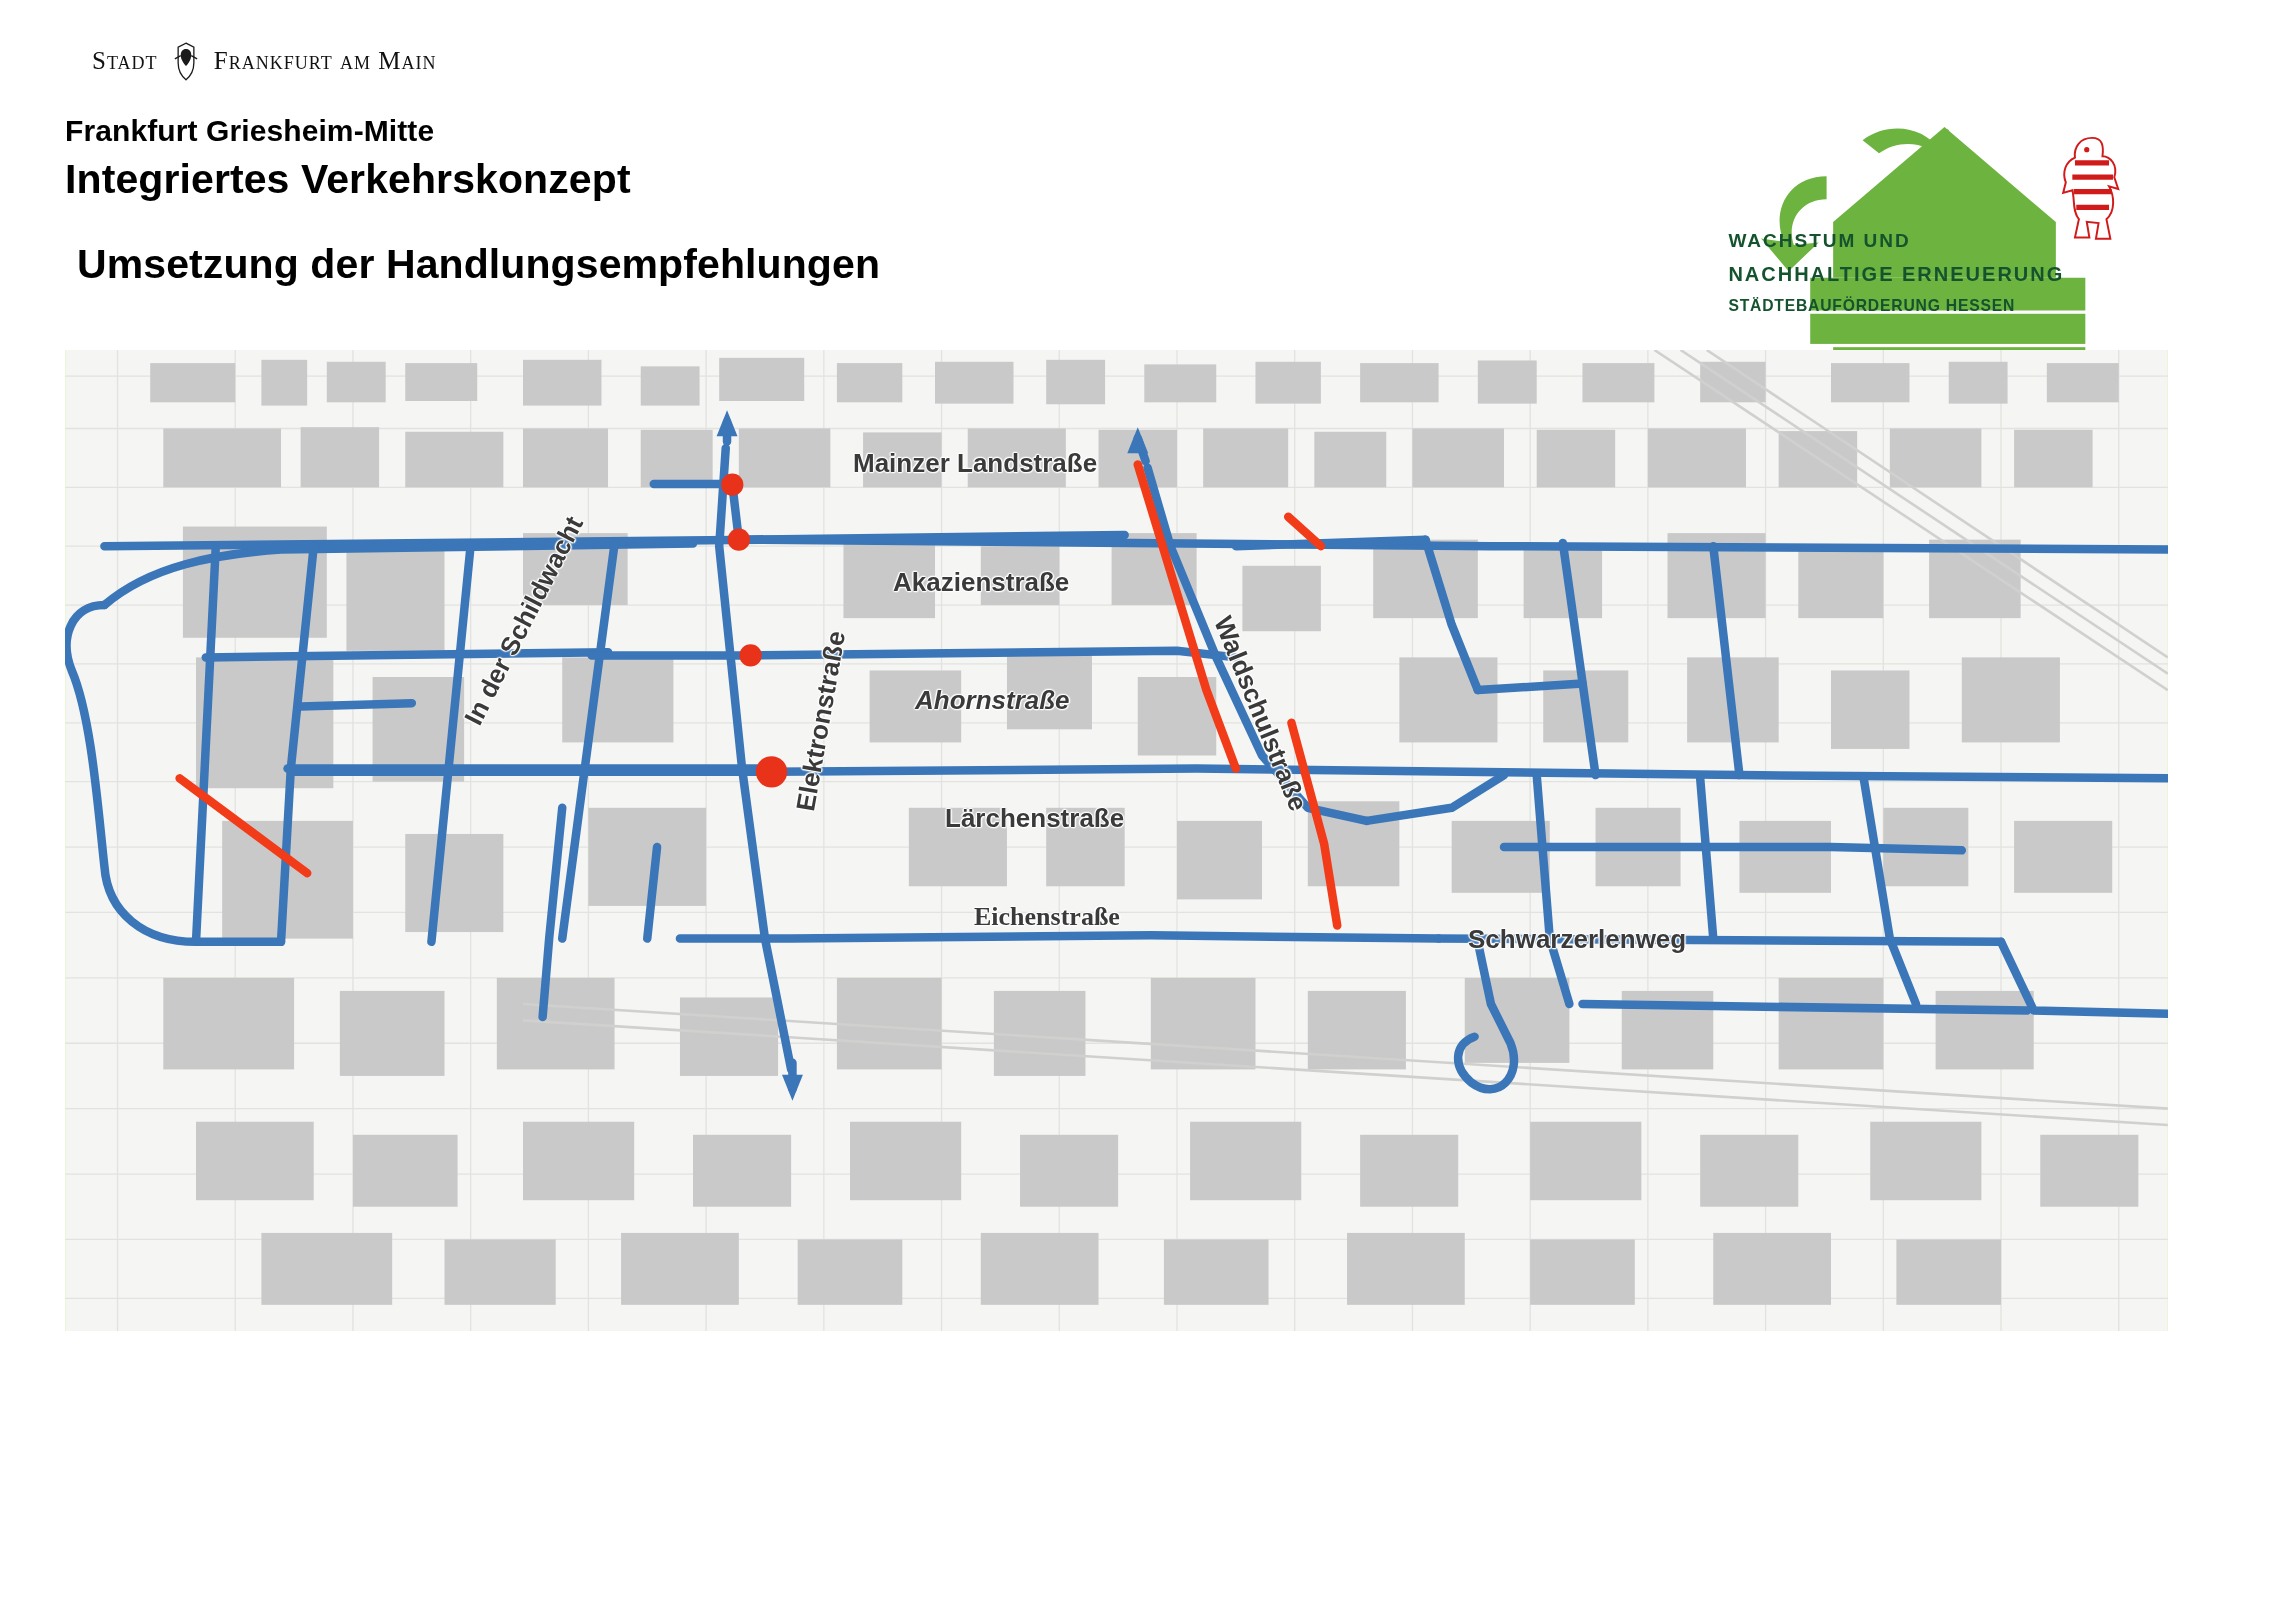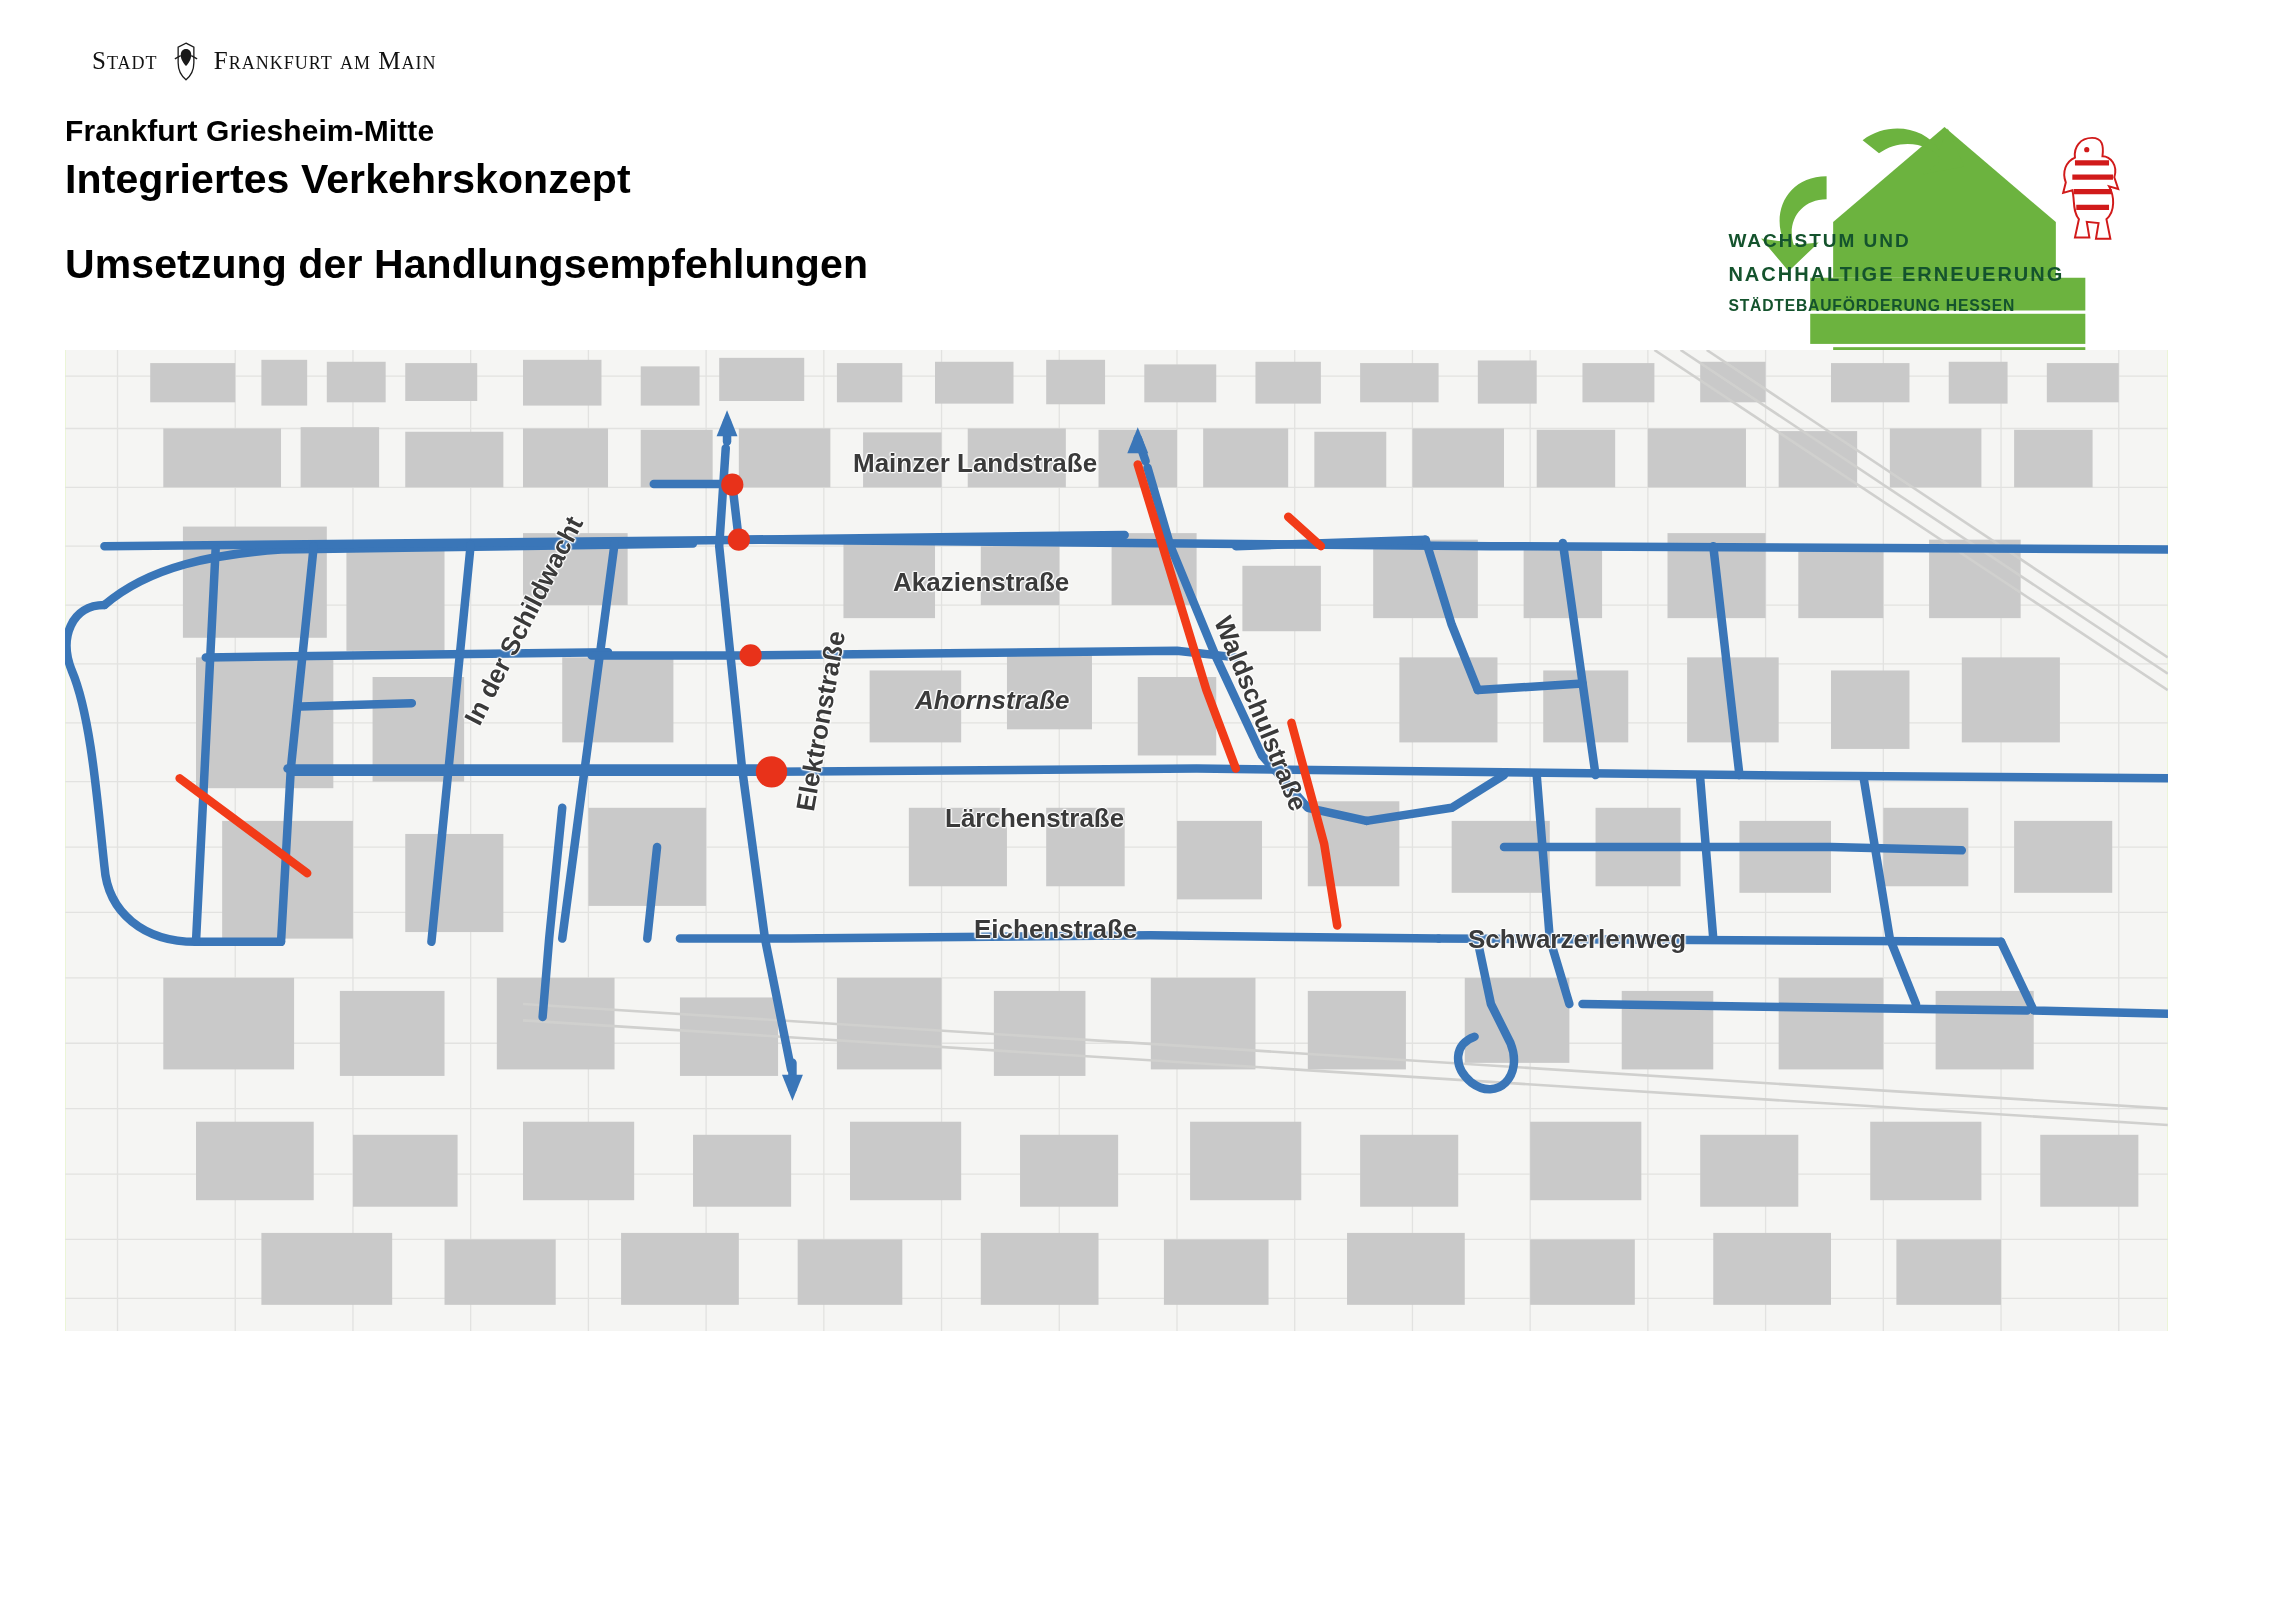--- a/index.html
+++ b/index.html
@@ -17,7 +17,7 @@
   #title-block{position:absolute;left:65px;top:114px;}
   #subtitle-small{font-size:30px;font-weight:bold;letter-spacing:0.1px;margin:0 0 7.9px 0;}
   #title-main{font-size:41px;font-weight:bold;margin:0 0 38px 0;letter-spacing:0.1px;}
-  #title-second{font-size:41px;font-weight:bold;margin:0;letter-spacing:0.1px;text-align:center;}
+  #title-second{font-size:41px;font-weight:bold;margin:12px;letter-spacing:0.1px;text-align:center;}
 
   
   #programme-logo{position:absolute;right:141px;top:114px;width:406px;height:275px;}

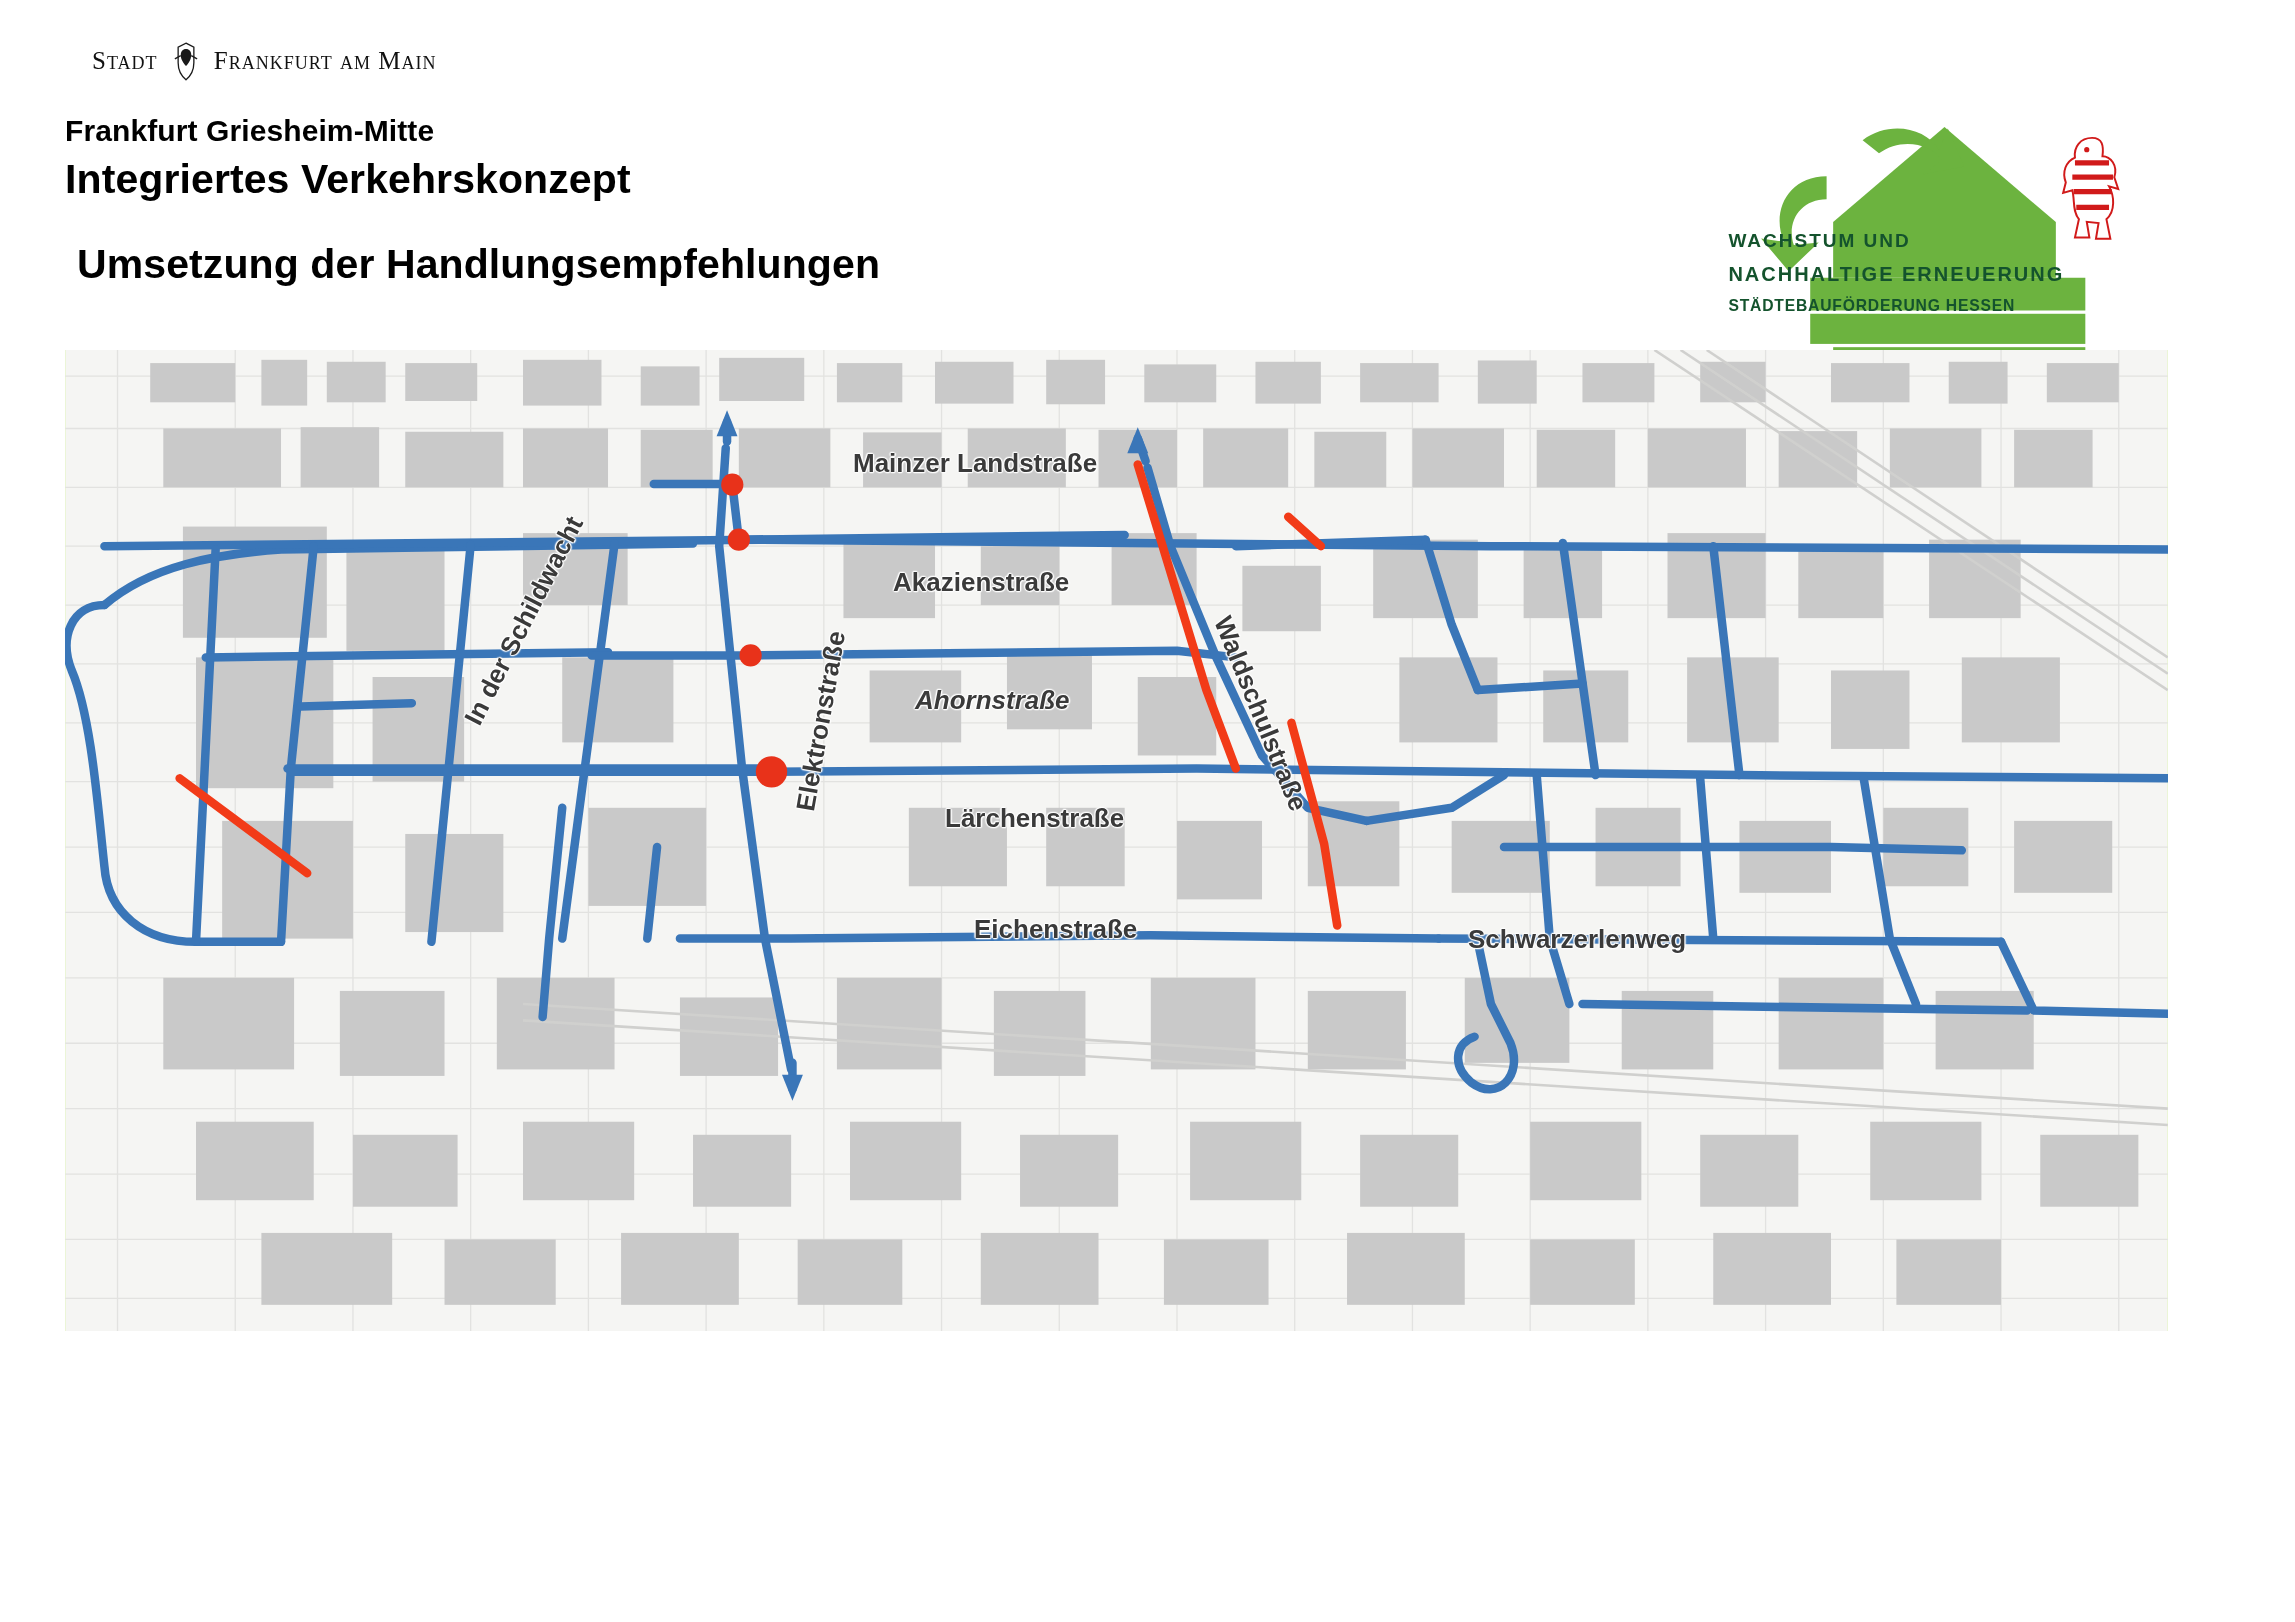--- a/index.html
+++ b/index.html
@@ -294,7 +294,7 @@
   <div class="street-label" style="left:828px;top:217px;">Akazienstraße</div>
   <div class="street-label" style="left:850px;top:335px;font-style:italic;">Ahornstraße</div>
   <div class="street-label" style="left:880px;top:453px;">Lärchenstraße</div>
-  <div class="street-label" style="left:909px;top:564px;">Eichenstraße</div>
+  <div class="street-label" style="left:909px;top:552px;font-family:Liberation Serif, serif;">Eichenstraße</div>
   <div class="street-label" style="left:1403px;top:574px;">Schwarzerlenweg</div>
   <div class="street-label" style="left:393px;top:366px;transform:rotate(-63deg);transform-origin:left top;">In der Schildwacht</div>
   <div class="street-label" style="left:725px;top:458px;transform:rotate(-80deg);transform-origin:left top;">Elektronstraße</div>

